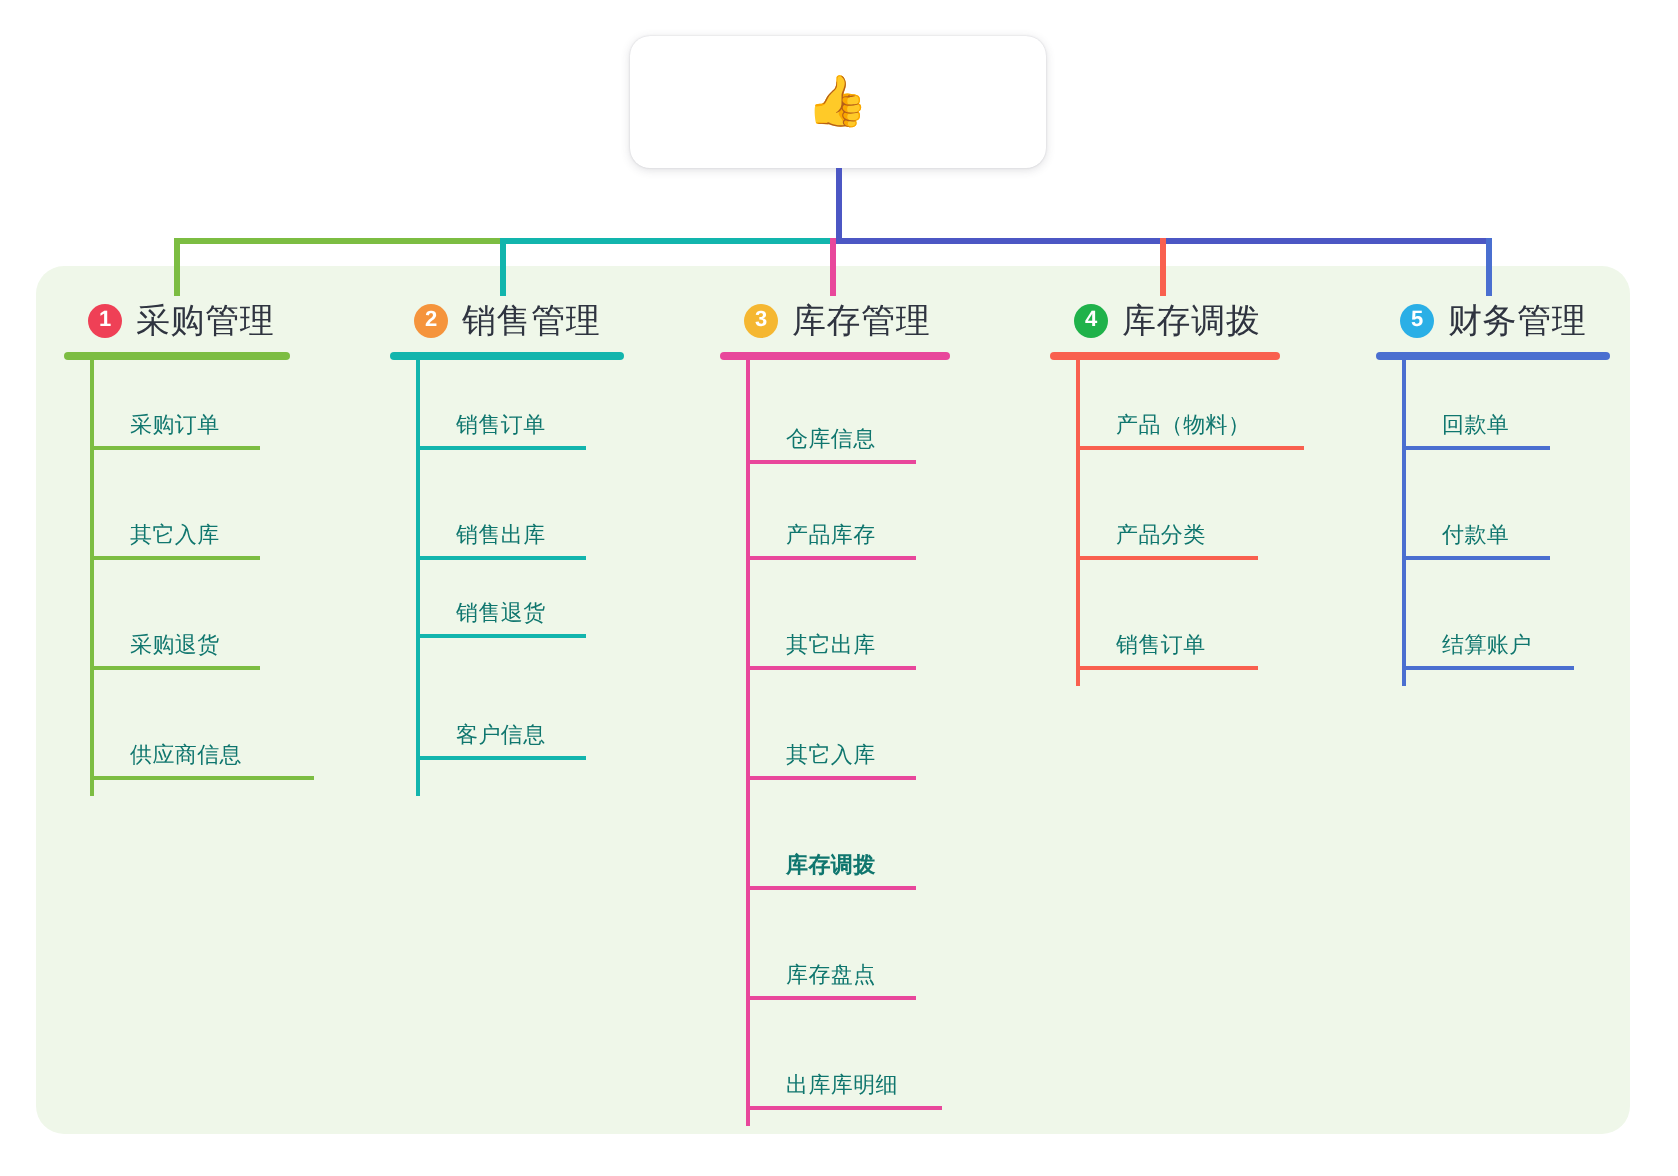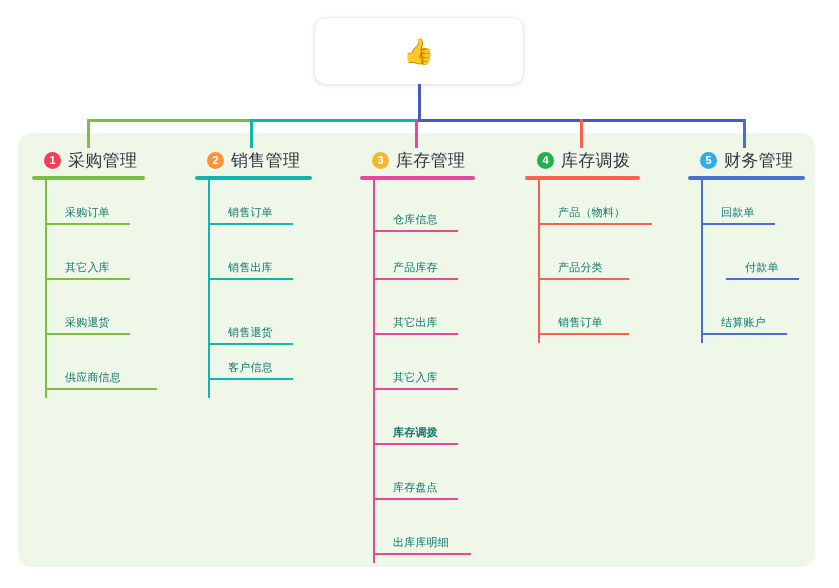--- a/index.html
+++ b/index.html
@@ -271,7 +271,7 @@
           <span class="leaf-label">回款单</span>
           <div class="leaf-underline" style="width: 73px; background: rgb(74, 111, 208);"></div>
         </div>
-        <div class="leaf" style="top: 88px; width: 83px; margin-left: 24px;">
+        <div class="leaf" style="top: 88px; width: 83px;">
           <span class="leaf-label">付款单</span>
           <div class="leaf-underline" style="width: 73px; background: rgb(74, 111, 208);"></div>
         </div>

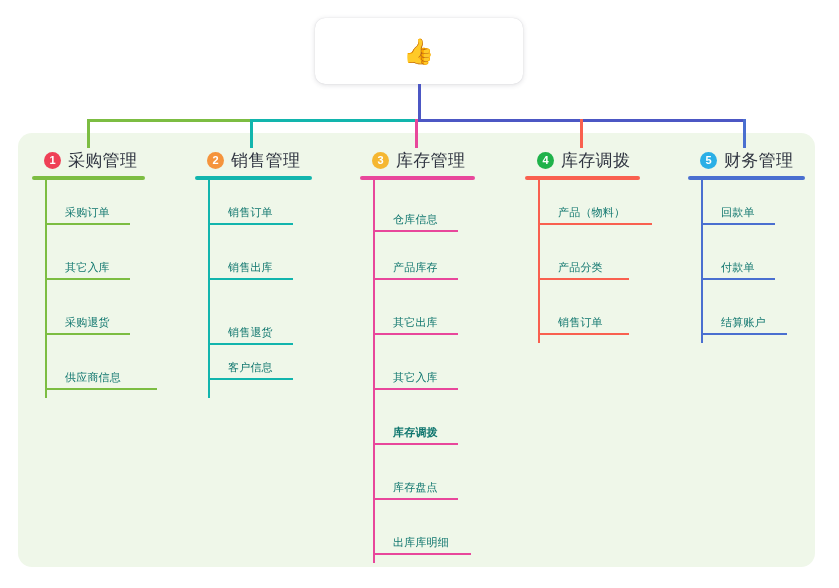--- a/index.html
+++ b/index.html
@@ -195,7 +195,7 @@
           <span class="leaf-label">销售出库</span>
           <div class="leaf-underline" style="width: 84px; background: rgb(18, 181, 173);"></div>
         </div>
-        <div class="leaf" style="top: 153px; width: 94px; padding-left: 16px;">
+        <div class="leaf" style="top: 127px; width: 94px; padding-left: 16px;">
           <span class="leaf-label">销售退货</span>
           <div class="leaf-underline" style="width: 84px; background: rgb(18, 181, 173);"></div>
         </div>

